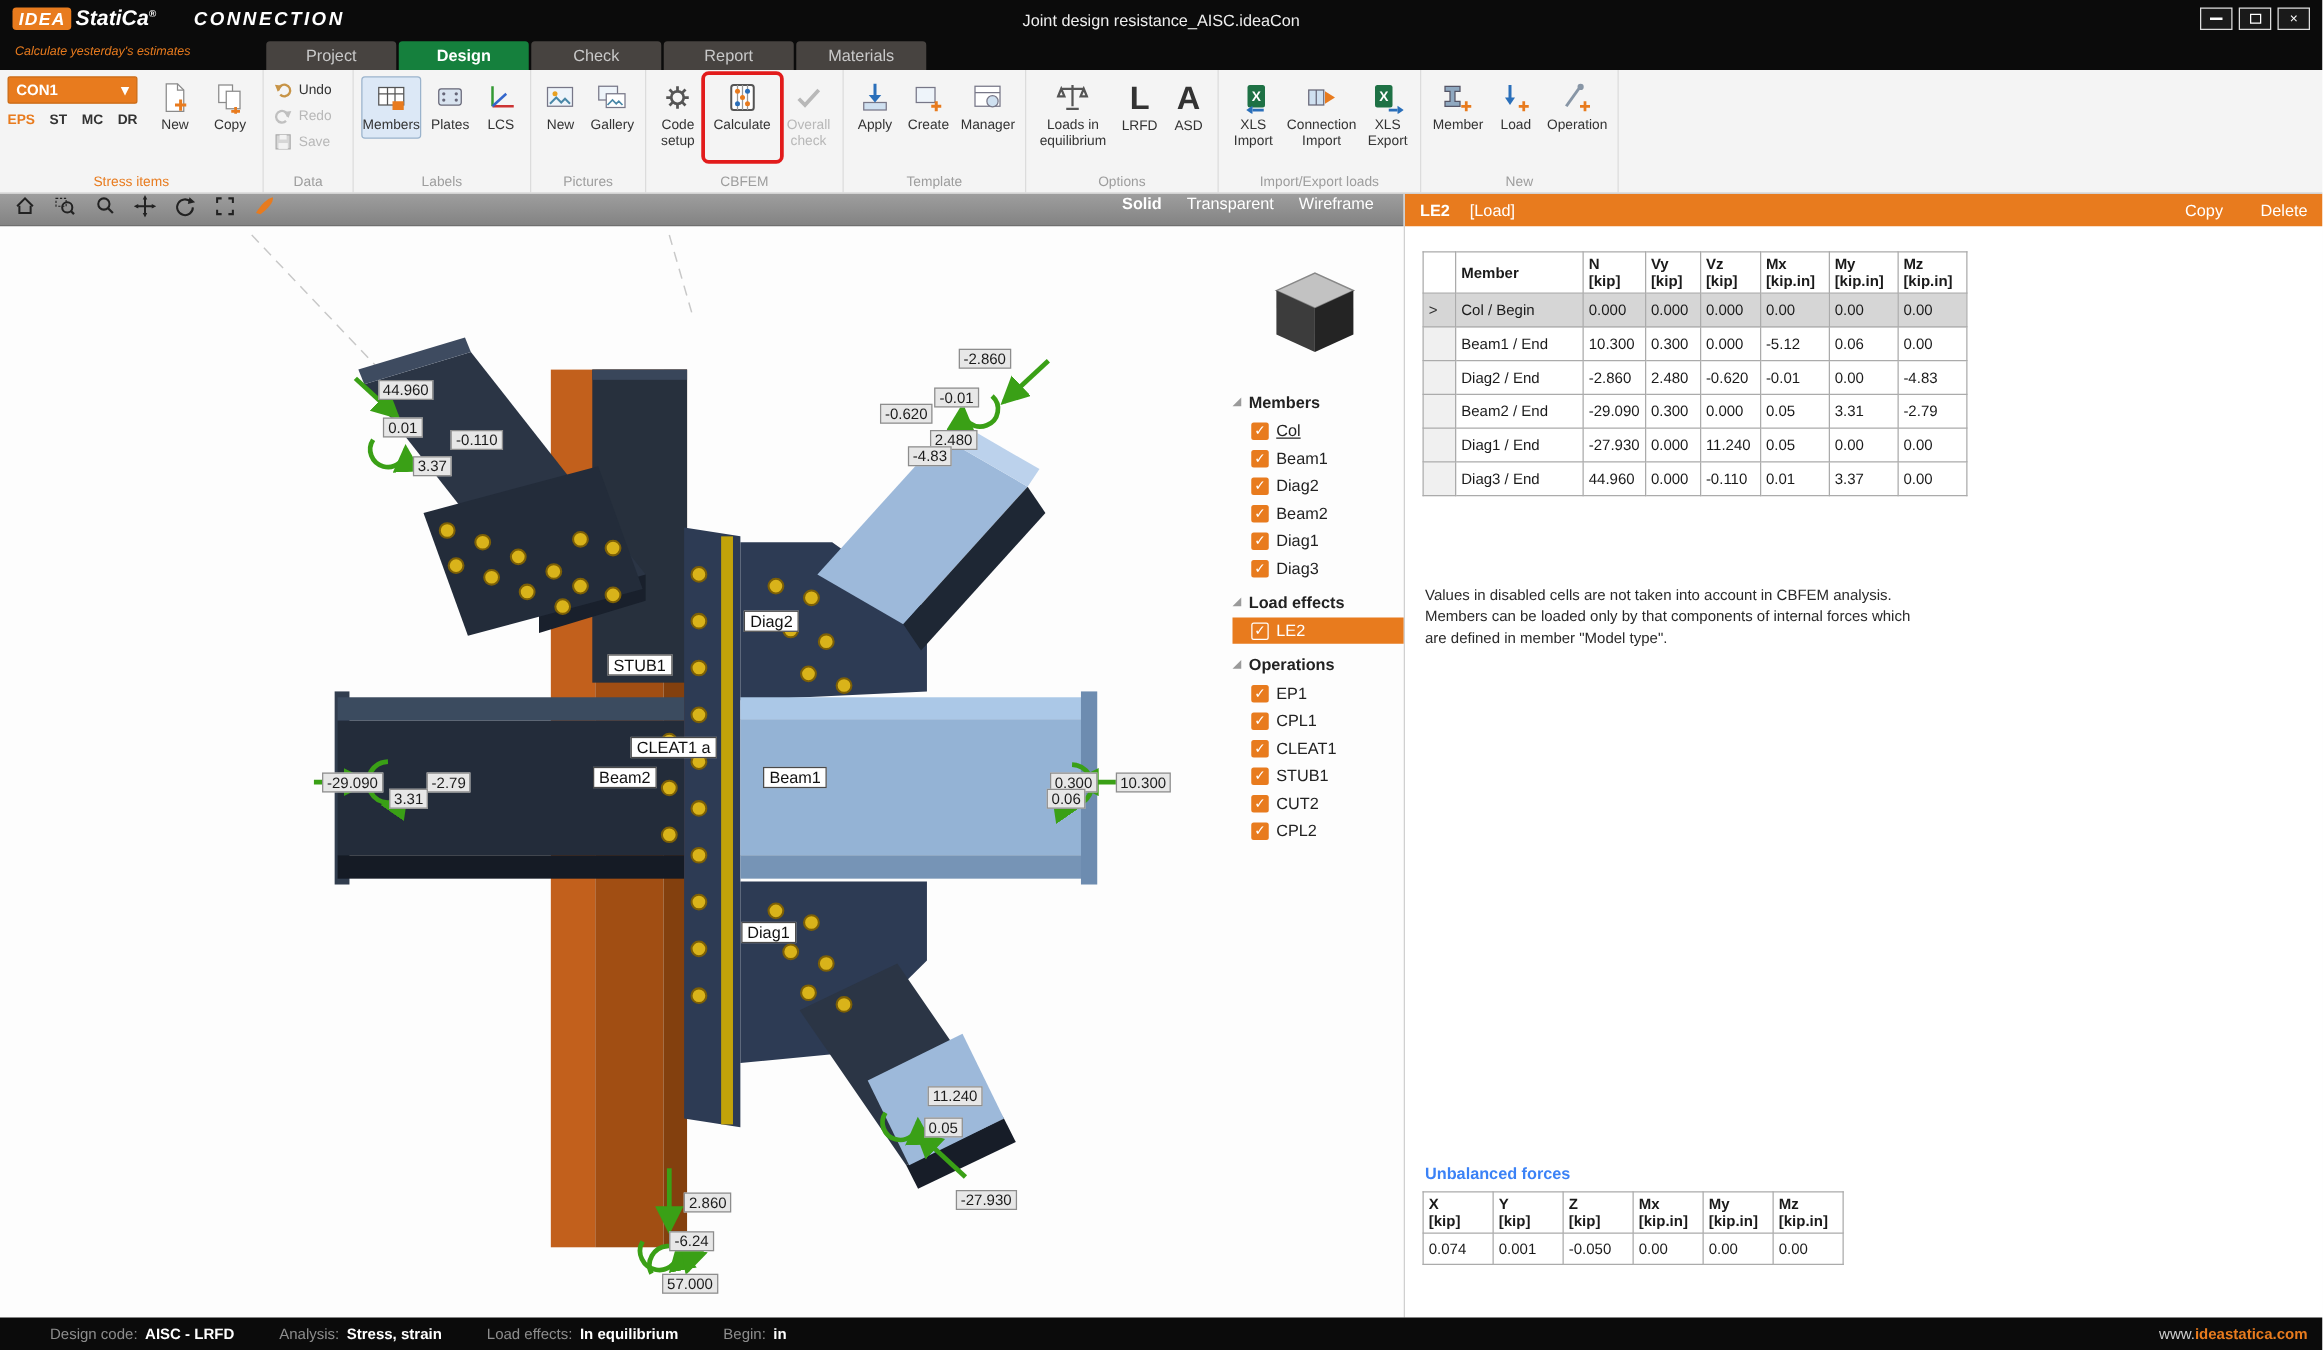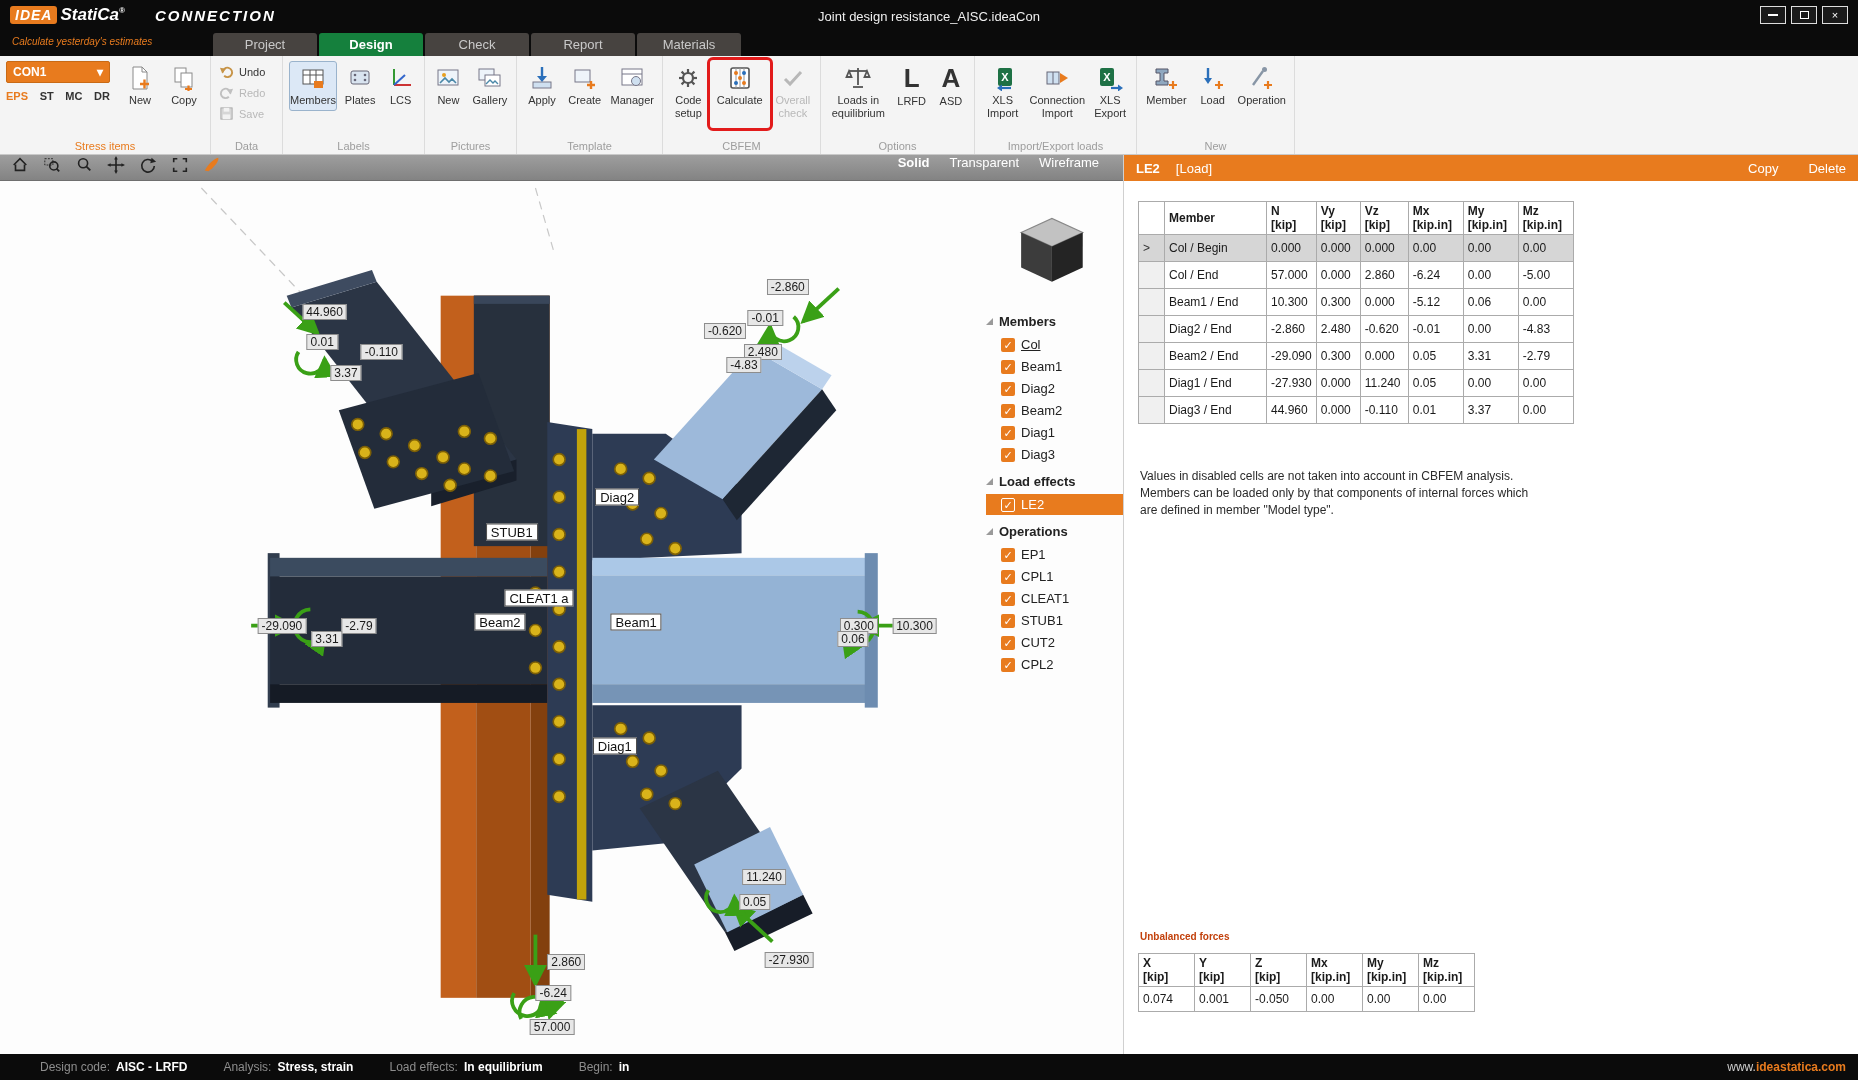--- a/index.html
+++ b/index.html
@@ -255,35 +255,6 @@
     <div class="rgroup-label">Pictures</div>
   </div>
 
-  <div class="rgroup" style="width:146px">
-    <div class="rgroup-body">
-      <div class="rbtn" style="width:42px">
-        <svg width="26" height="26" viewBox="0 0 26 26">
-            <rect x="4" y="17" width="18" height="6" fill="#cfe0f0" stroke="#778"></rect>
-            <path d="M13 2v9" stroke="#2a6fba" stroke-width="2.4"></path>
-            <polygon points="8,11 18,11 13,17" fill="#2a6fba"></polygon>
-          </svg>
-        <span class="lbl">Apply</span>
-      </div>
-      <div class="rbtn" style="width:44px">
-        <svg width="26" height="26" viewBox="0 0 26 26">
-            <rect x="3" y="5" width="15" height="12" fill="#eef4fa" stroke="#778"></rect>
-            <path d="M15 20h8M19 16v8" stroke="#e87b1e" stroke-width="2.4"></path>
-          </svg>
-        <span class="lbl">Create</span>
-      </div>
-      <div class="rbtn" style="width:52px">
-        <svg width="26" height="26" viewBox="0 0 26 26">
-            <rect x="3" y="4" width="20" height="16" fill="#fff" stroke="#778"></rect>
-            <line x1="3" y1="9" x2="23" y2="9" stroke="#778"></line>
-            <circle cx="17" cy="16" r="4.5" fill="#cfe0f0" stroke="#778"></circle>
-          </svg>
-        <span class="lbl">Manager</span>
-      </div>
-    </div>
-    <div class="rgroup-label">Template</div>
-  </div>
-
   <div class="rgroup" style="width:158px">
     <div class="rgroup-body">
       <div class="rbtn" style="width:42px">
@@ -327,6 +298,35 @@
       </div>
     </div>
     <div class="rgroup-label">CBFEM</div>
+  </div>
+
+  <div class="rgroup" style="width:146px">
+    <div class="rgroup-body">
+      <div class="rbtn" style="width:42px">
+        <svg width="26" height="26" viewBox="0 0 26 26">
+            <rect x="4" y="17" width="18" height="6" fill="#cfe0f0" stroke="#778"></rect>
+            <path d="M13 2v9" stroke="#2a6fba" stroke-width="2.4"></path>
+            <polygon points="8,11 18,11 13,17" fill="#2a6fba"></polygon>
+          </svg>
+        <span class="lbl">Apply</span>
+      </div>
+      <div class="rbtn" style="width:44px">
+        <svg width="26" height="26" viewBox="0 0 26 26">
+            <rect x="3" y="5" width="15" height="12" fill="#eef4fa" stroke="#778"></rect>
+            <path d="M15 20h8M19 16v8" stroke="#e87b1e" stroke-width="2.4"></path>
+          </svg>
+        <span class="lbl">Create</span>
+      </div>
+      <div class="rbtn" style="width:52px">
+        <svg width="26" height="26" viewBox="0 0 26 26">
+            <rect x="3" y="4" width="20" height="16" fill="#fff" stroke="#778"></rect>
+            <line x1="3" y1="9" x2="23" y2="9" stroke="#778"></line>
+            <circle cx="17" cy="16" r="4.5" fill="#cfe0f0" stroke="#778"></circle>
+          </svg>
+        <span class="lbl">Manager</span>
+      </div>
+    </div>
+    <div class="rgroup-label">Template</div>
   </div>
 
   <div class="rgroup" style="width:154px">

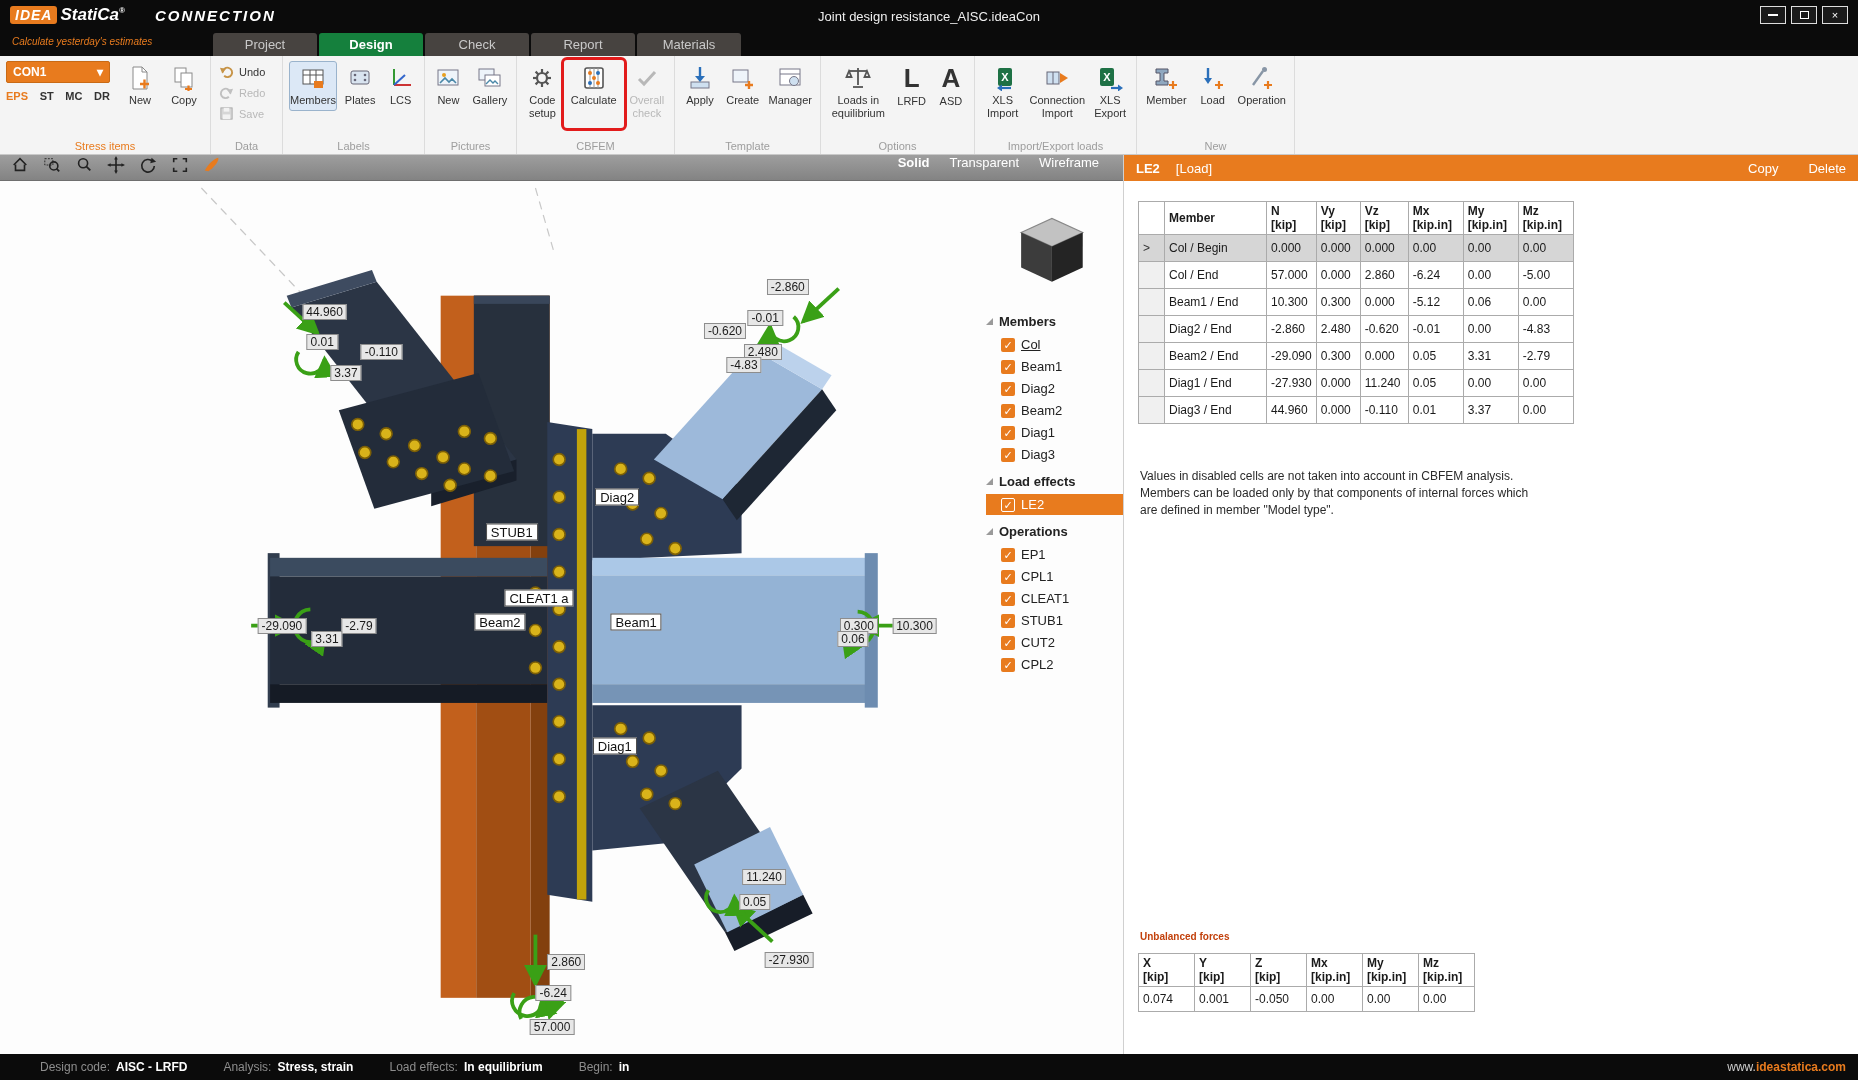--- a/index.html
+++ b/index.html
@@ -742,16 +742,6 @@
         </tr>
         <tr>
           <td class="sel-cell"></td>
-          <td>Col / End</td>
-          <td>57.000</td>
-          <td>0.000</td>
-          <td>2.860</td>
-          <td>-6.24</td>
-          <td>0.00</td>
-          <td>-5.00</td>
-        </tr>
-        <tr>
-          <td class="sel-cell"></td>
           <td>Beam1 / End</td>
           <td>10.300</td>
           <td>0.300</td>

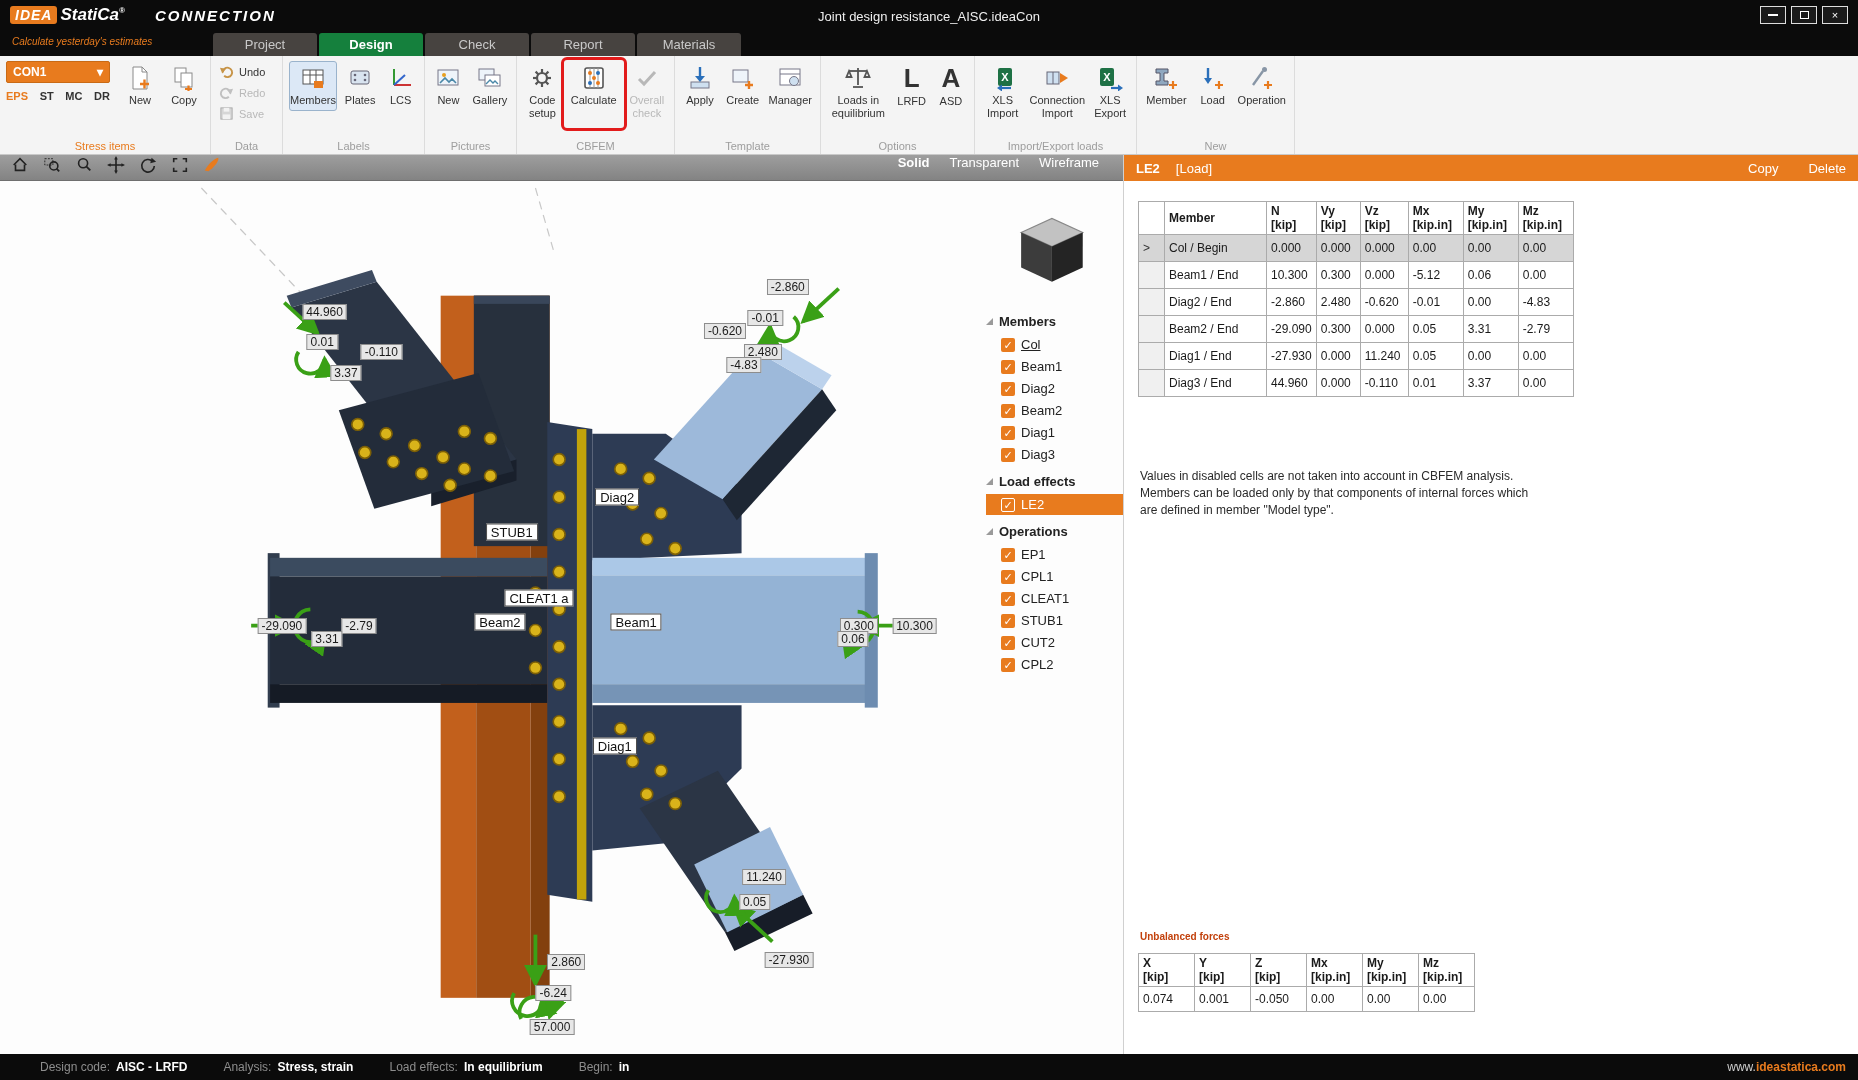--- a/index.html
+++ b/index.html
@@ -91,7 +91,7 @@
   .sel-cell { background:#f0f0f0; text-align:center; color:#333; }
   tr.selected td { background:#d6d6d6; }
   .panel-note { position:absolute; top:313px; left:16px; width:400px; font-size:12px; color:#2a2a2a; line-height:1.4; }
-  .unbal-title { position:absolute; top:776px; left:16px; font-weight:bold; font-size:10px; color:#c2410c; }
+  .unbal-title { position:absolute; top:776px; left:16px; font-weight:bold; font-size:13px; color:#3b82f6; }
   .unbal-table { position:absolute; top:798px; left:14px; }
   .unbal-table th { width:56px; }
   .unbal-table td { height:25px; }

